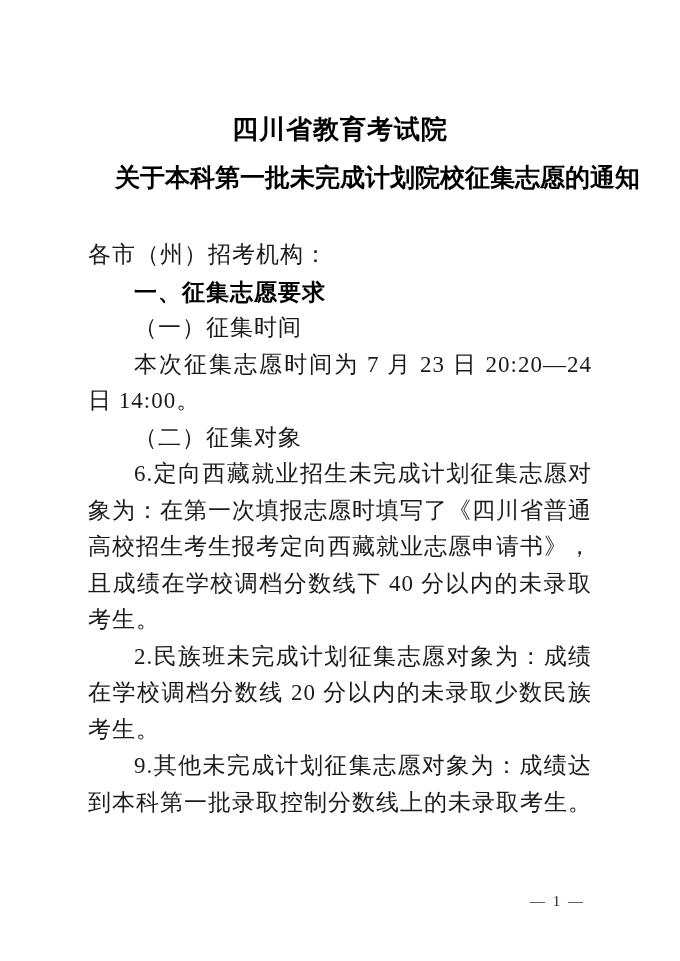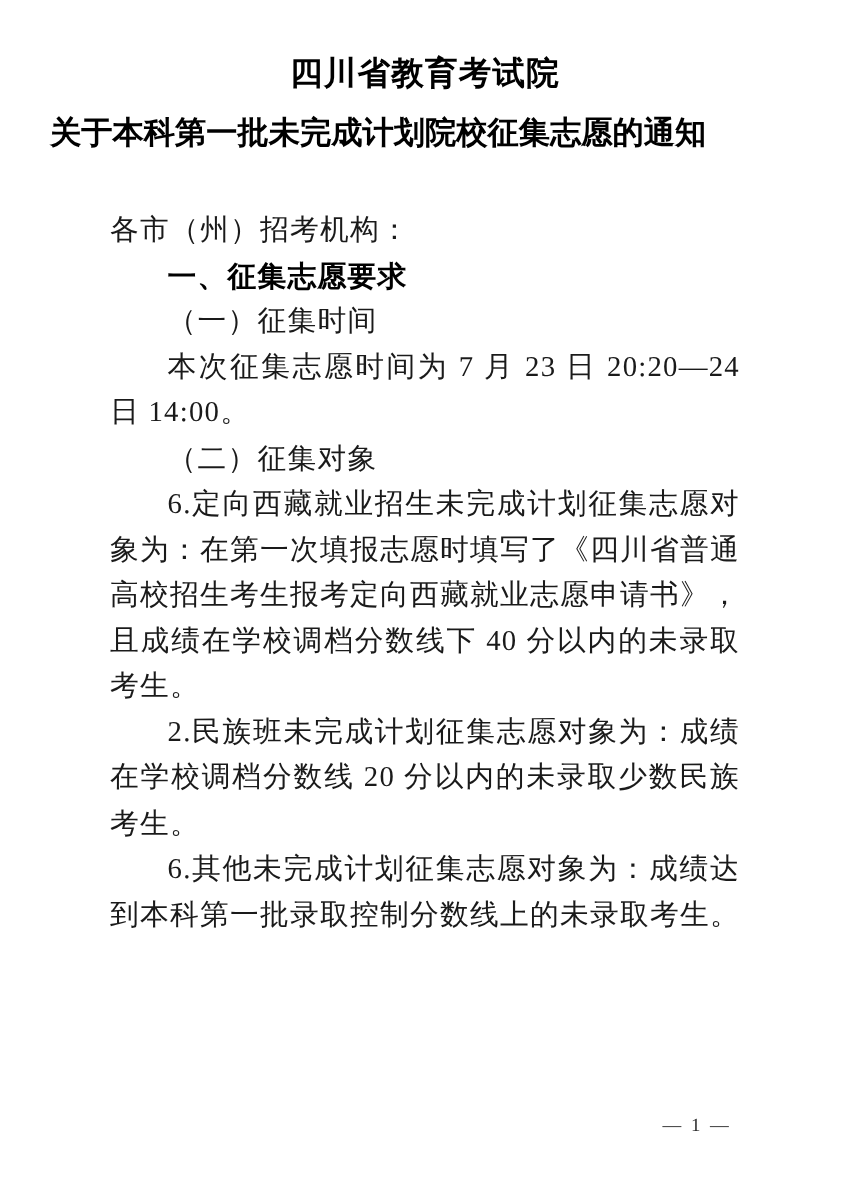--- a/index.html
+++ b/index.html
@@ -17,7 +17,7 @@
     color: #1a1a1a;
   }
   .doc-title {
-    margin: 43px 60px 0;
+    margin: 114px 60px 0;
     font-size: 26px;
     line-height: 32px;
     font-weight: bold;

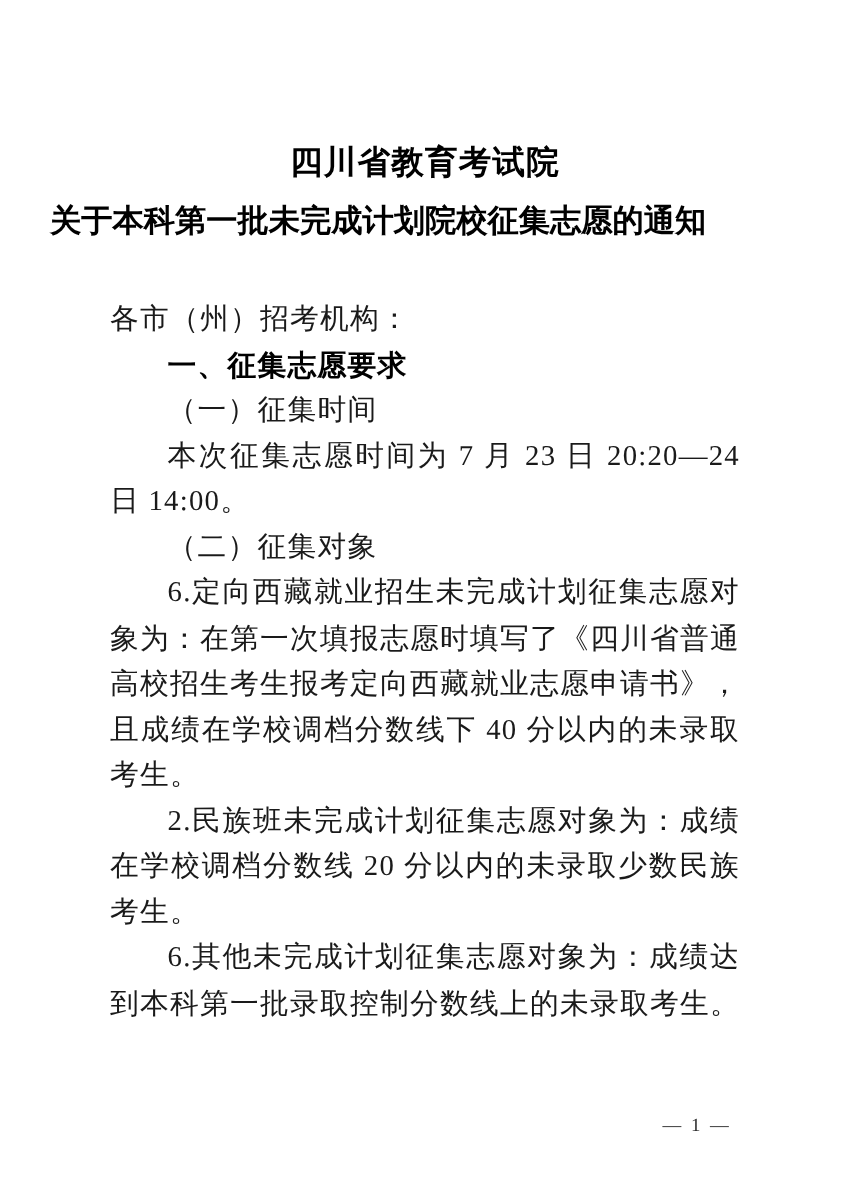--- a/index.html
+++ b/index.html
@@ -30,7 +30,7 @@
     font-size: 25px;
     line-height: 34px;
     font-weight: bold;
-    text-align: left;
+    text-align: right;
     color: #000000;
     letter-spacing: 0;
   }

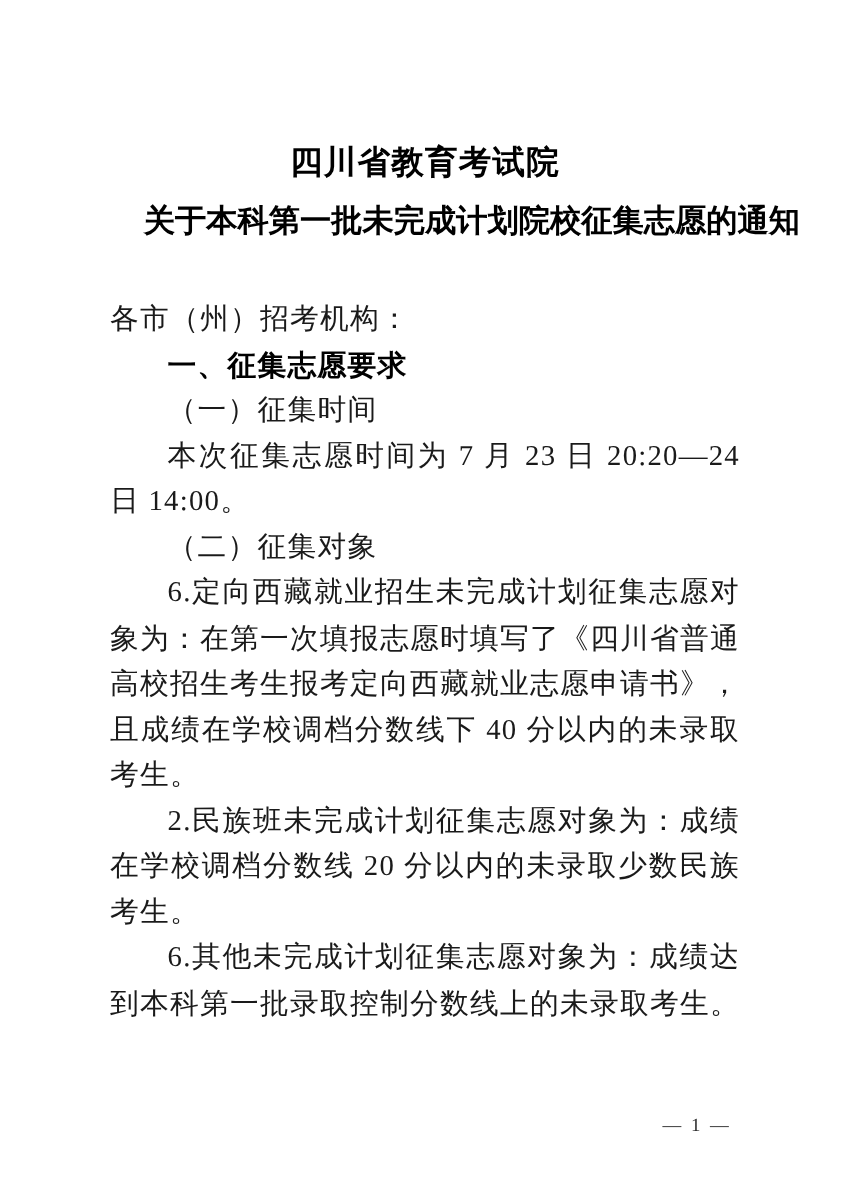--- a/index.html
+++ b/index.html
@@ -83,7 +83,7 @@
     <p class="para">（二）征集对象</p>
     <p class="para">6.定向西藏就业招生未完成计划征集志愿对象为：在第一次填报志愿时填写了《四川省普通高校招生考生报考定向西藏就业志愿申请书》，且成绩在学校调档分数线下 40 分以内的未录取考生。</p>
     <p class="para">2.民族班未完成计划征集志愿对象为：成绩在学校调档分数线 20 分以内的未录取少数民族考生。</p>
-    <p class="para">6.其他未完成计划征集志愿对象为：成绩达到本科第一批录取控制分数线上的未录取考生。</p>
+    <p class="para">9.其他未完成计划征集志愿对象为：成绩达到本科第一批录取控制分数线上的未录取考生。</p>
   </div>
 
   <div class="page-footer">— 1 —</div>

